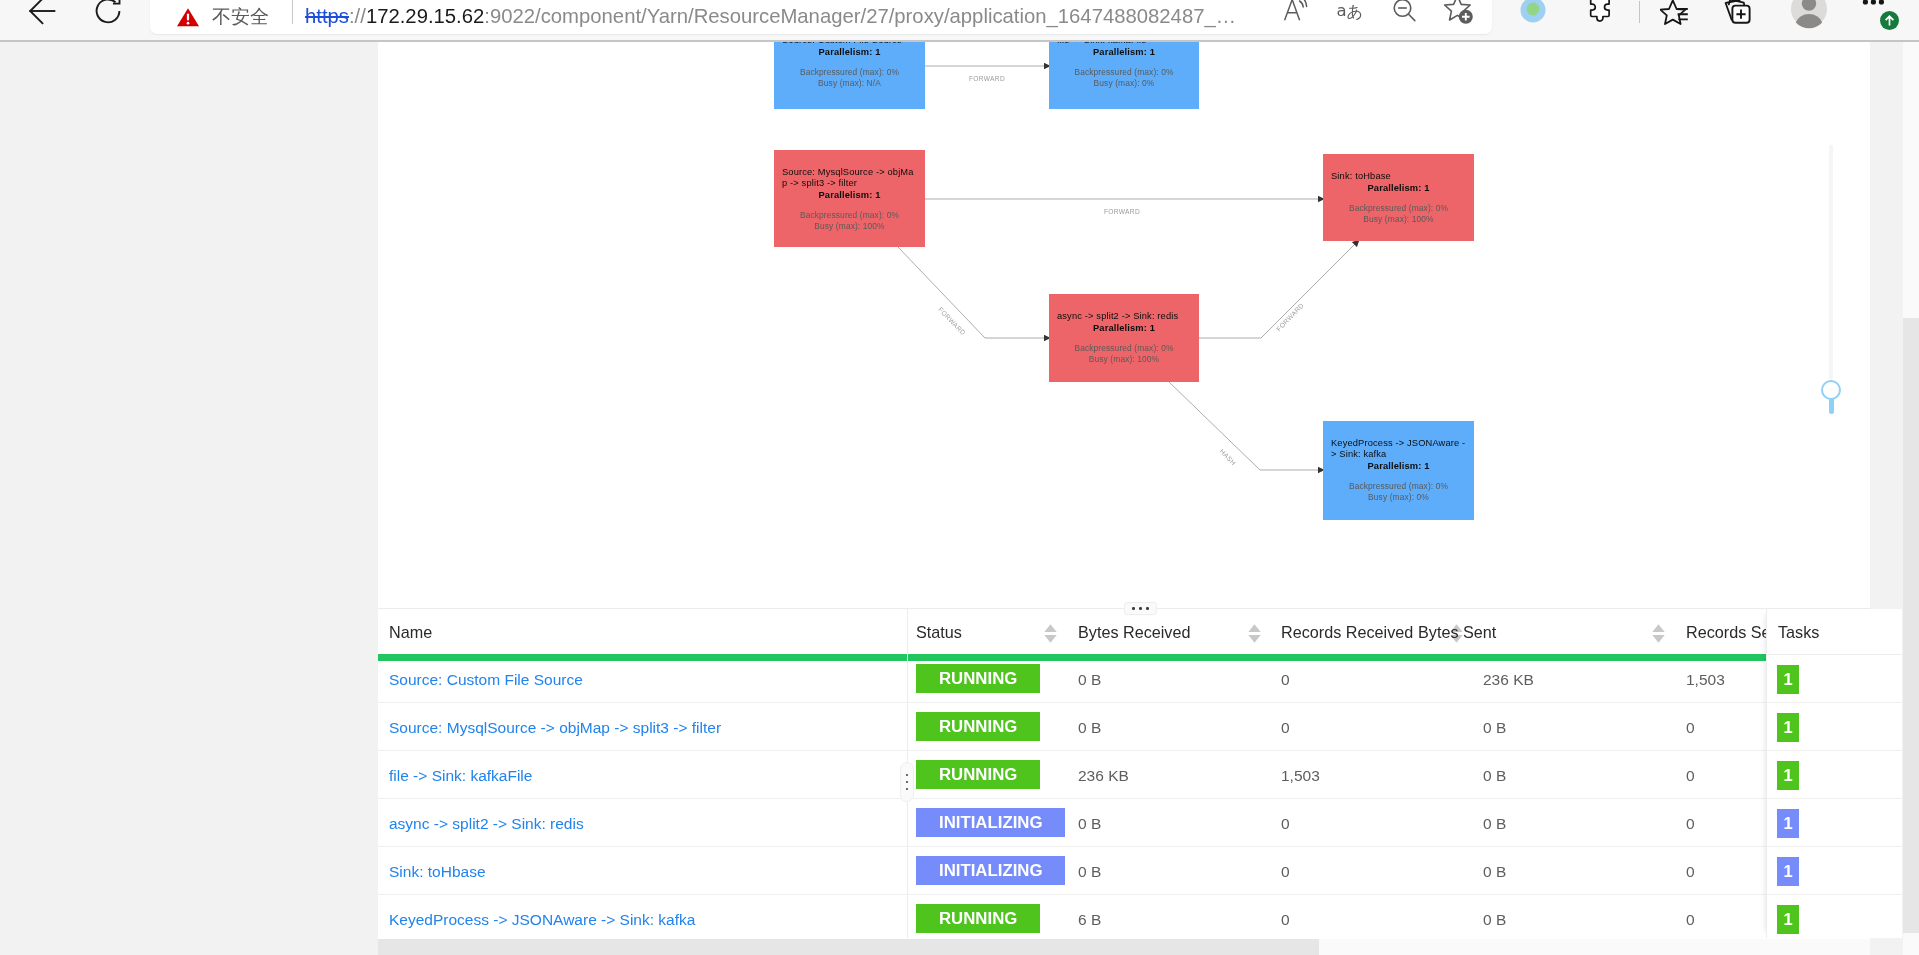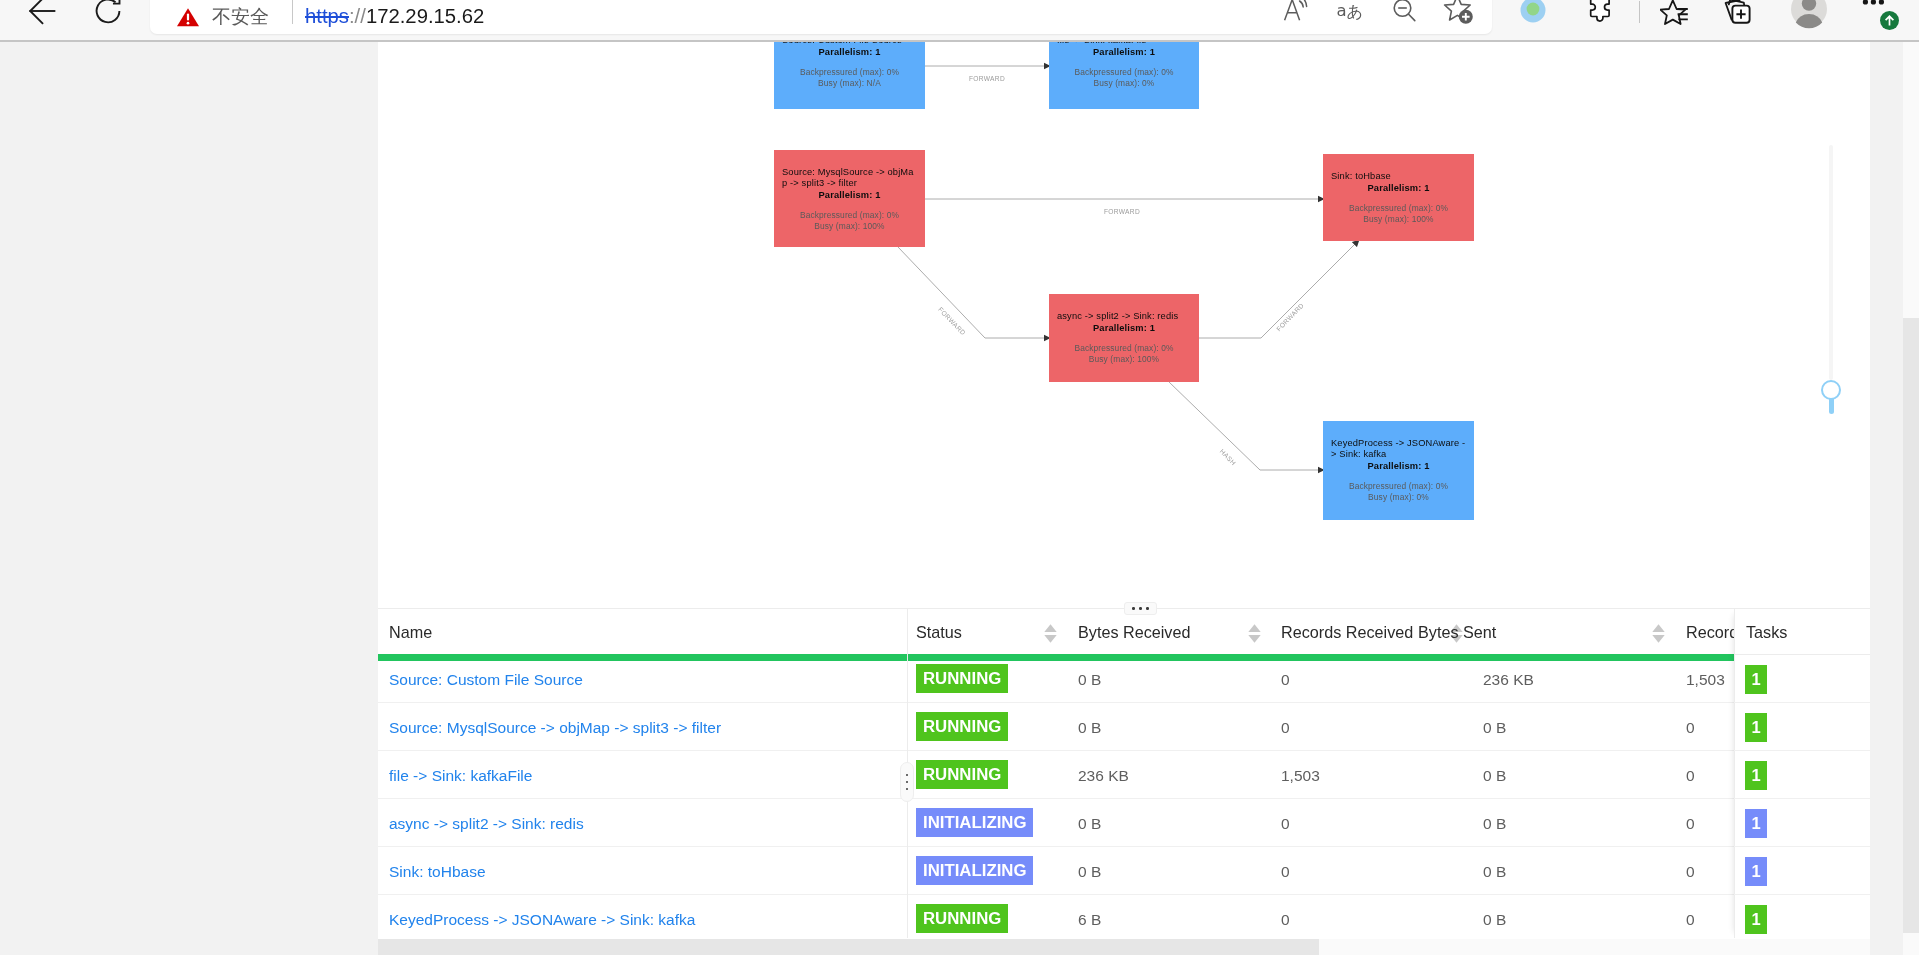--- a/index.html
+++ b/index.html
@@ -127,6 +127,7 @@
         <span class="scheme">https</span>
           <span class="sep">://</span>
           <span class="host">172.29.15.62</span>
+          <span class="tail">:9022/component/Yarn/ResourceManager/27/proxy/application_1647488082487_…</span>
       </div>
     </div>
 

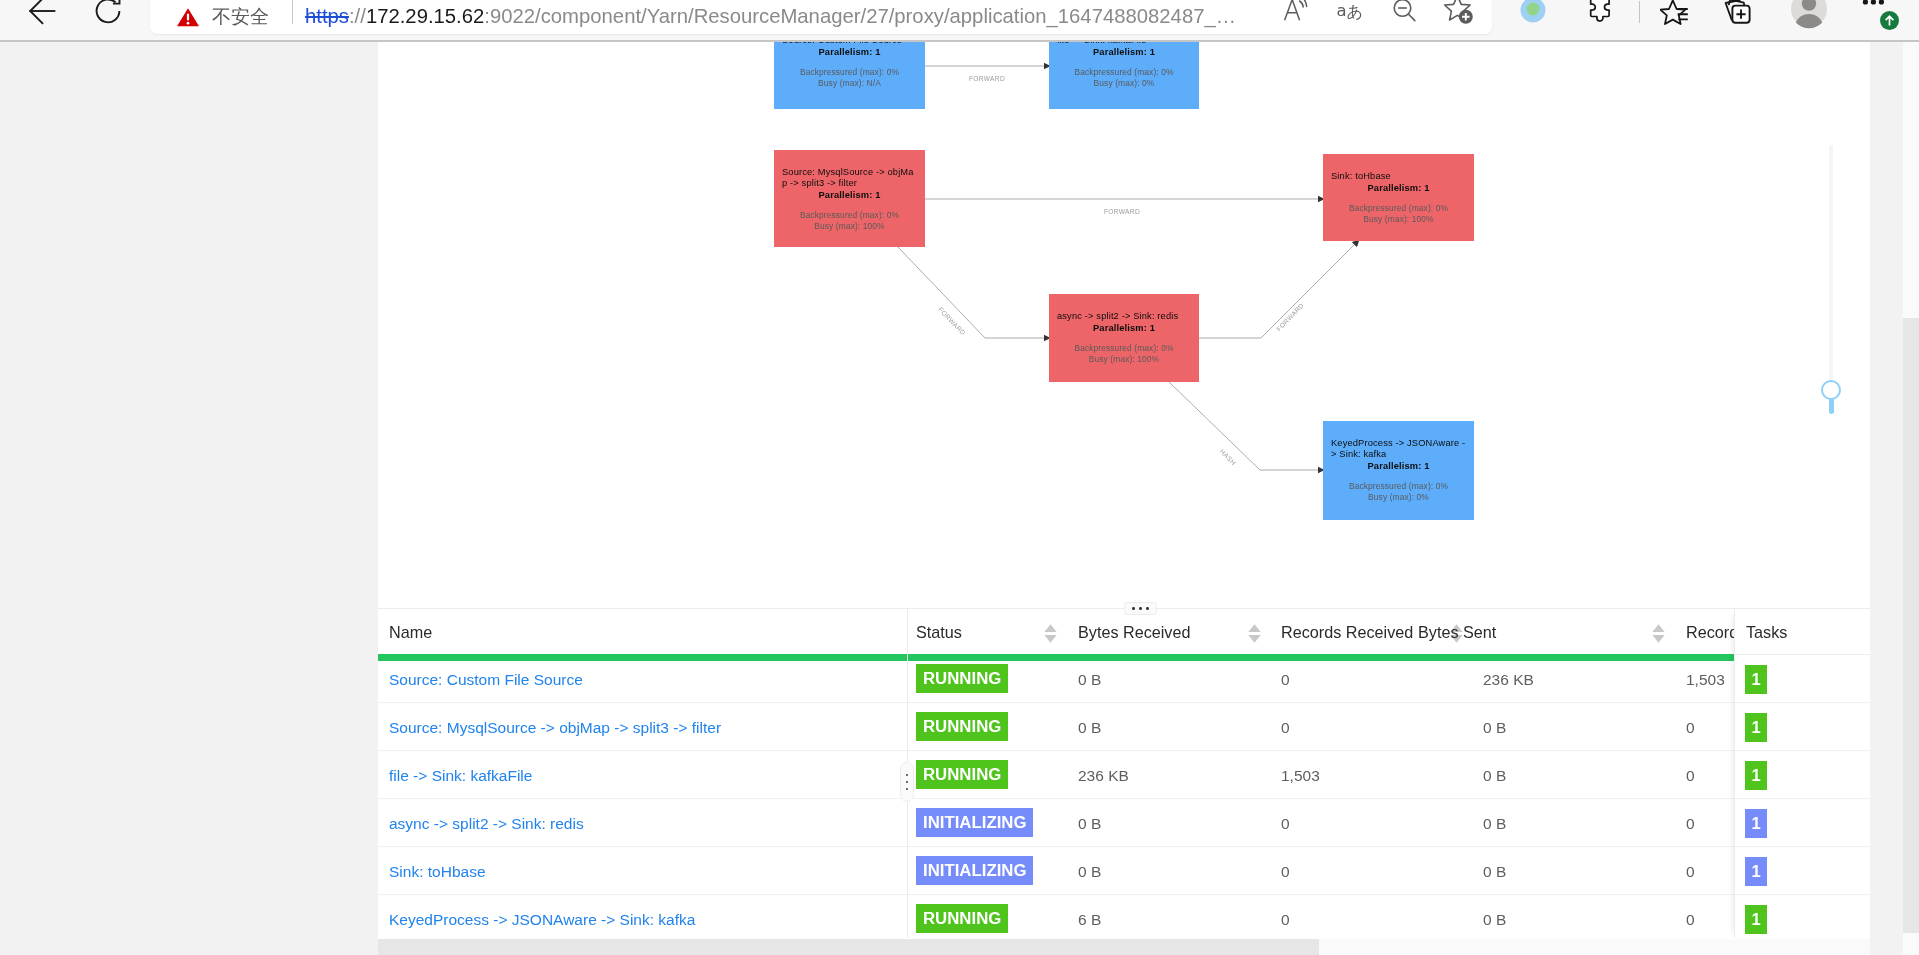--- a/index.html
+++ b/index.html
@@ -82,7 +82,7 @@
   .taskbadge.g{background:#4fc41d;}
   .taskbadge.b{background:#768cfa;}
   .stickycol{position:absolute;top:0;width:1px;height:329px;background:#ececec;}
-  .stickyTasks{position:absolute;left:1356px;top:0;width:136px;height:329px;background:#ffffff;
+  .stickyTasks{position:absolute;left:1388px;top:0;width:136px;height:329px;background:#ffffff;
                box-shadow:-6px 0 6px -6px rgba(0,0,0,.12);}
   .stickyTasks .thsep{position:absolute;left:0;top:45px;width:136px;height:1px;background:#ececec;}
   .taskrow{position:absolute;left:0;width:136px;height:48px;border-bottom:1px solid #f0f0f0;box-sizing:border-box;}

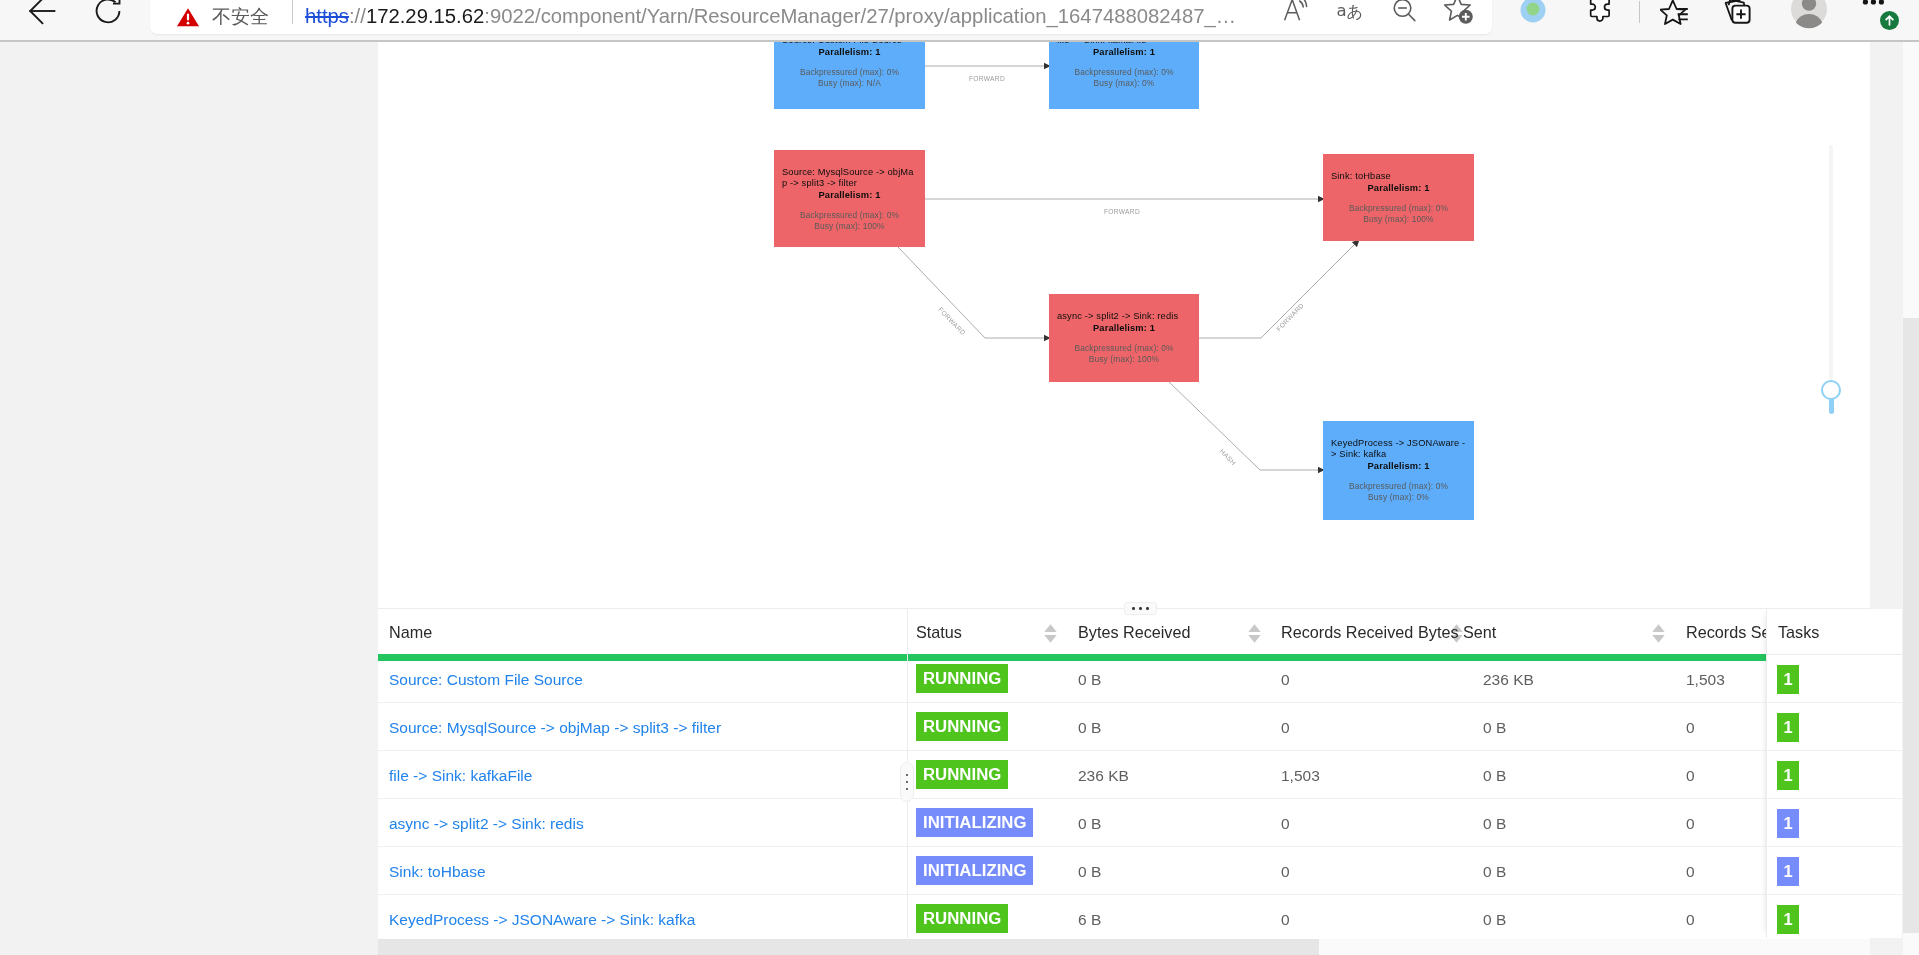--- a/index.html
+++ b/index.html
@@ -74,7 +74,7 @@
   .cellnum{position:absolute;top:1px;height:48px;display:flex;align-items:center;
            font-size:15.5px;color:#5e5e5e;}
   .badge{position:absolute;top:9px;height:29px;display:flex;align-items:center;justify-content:center;
-         color:#fff;font-size:16.8px;font-weight:bold;letter-spacing:0px;padding:0 7px;}
+         color:#fff;font-size:16.8px;font-weight:bold;letter-spacing:0px;padding:0 23px;}
   .badge.run{background:#4fc41d;}
   .badge.init{background:#768cfa;}
   .taskbadge{position:absolute;top:10px;width:22px;height:29px;display:flex;align-items:center;justify-content:center;

